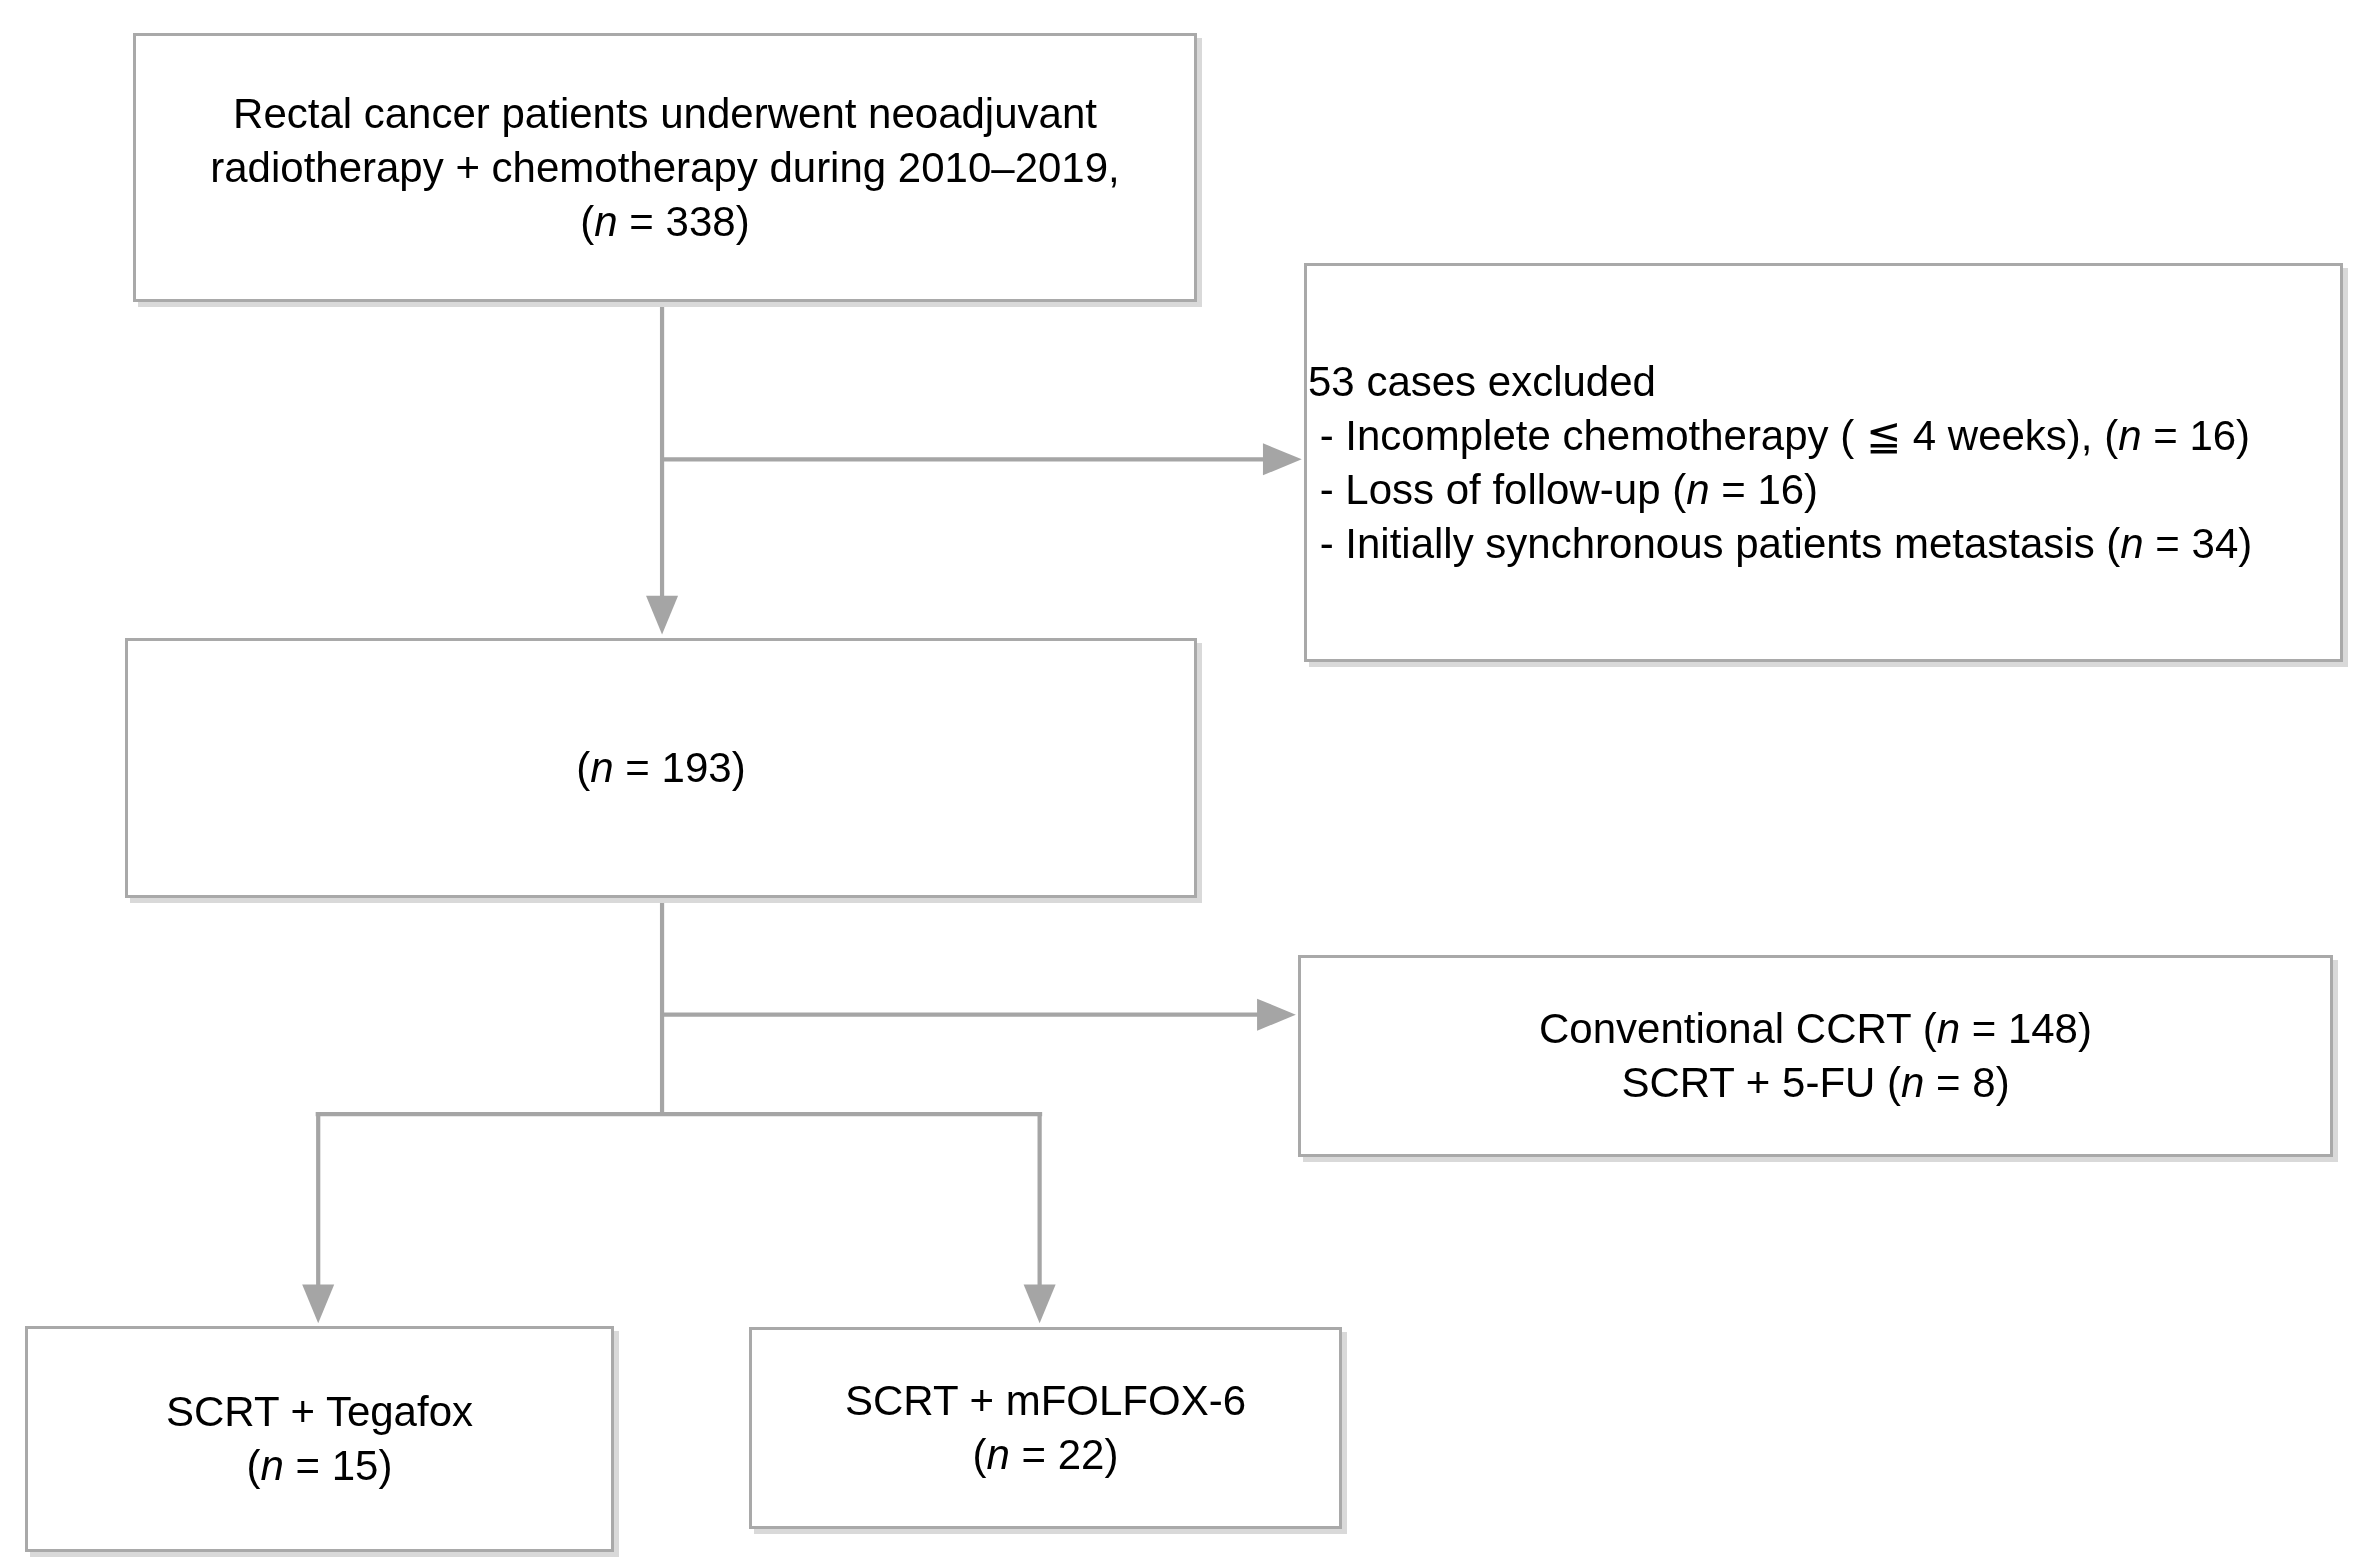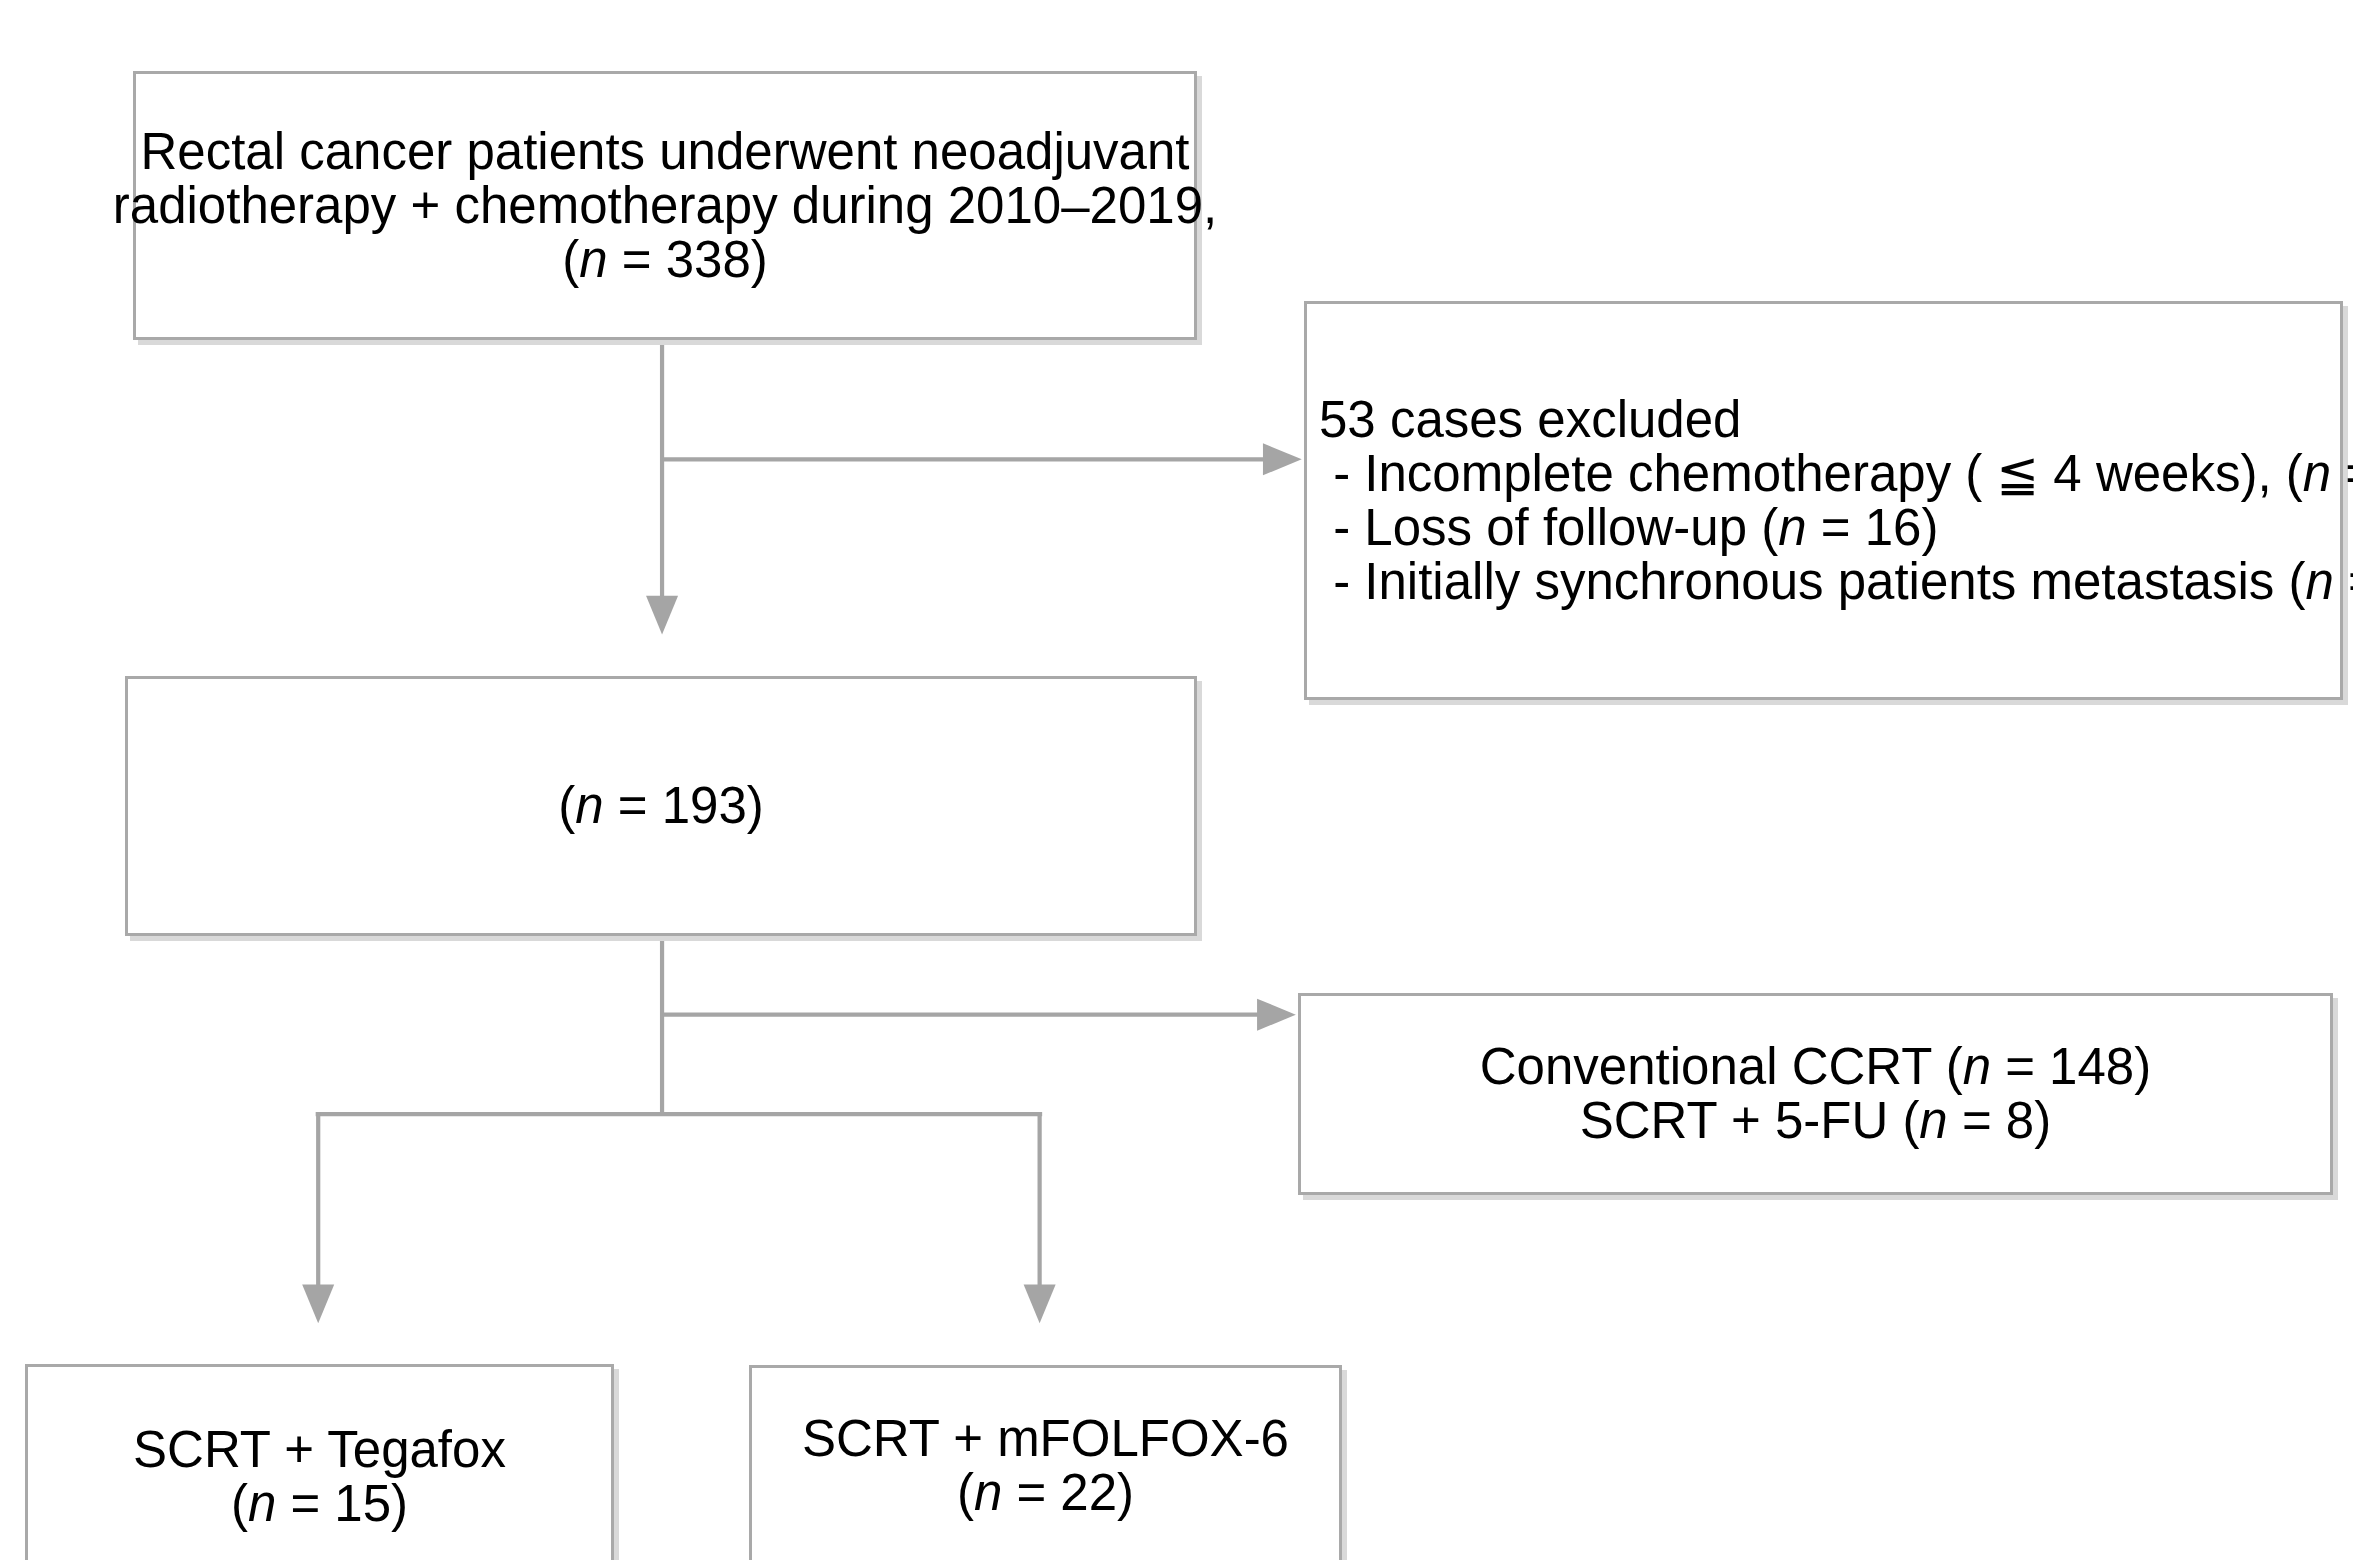--- a/index.html
+++ b/index.html
@@ -31,10 +31,9 @@
     flex-direction:column;
     justify-content:center;
     align-items:center;
-    font-size:51px;
+    font-size:42px;
     line-height:54px;
     text-align:center;
-    margin-top:38px;
   }
   .box.align-left{align-items:flex-start;text-align:left;padding-left:12px;padding-right:6.7px;}
   .tline{white-space:pre;}

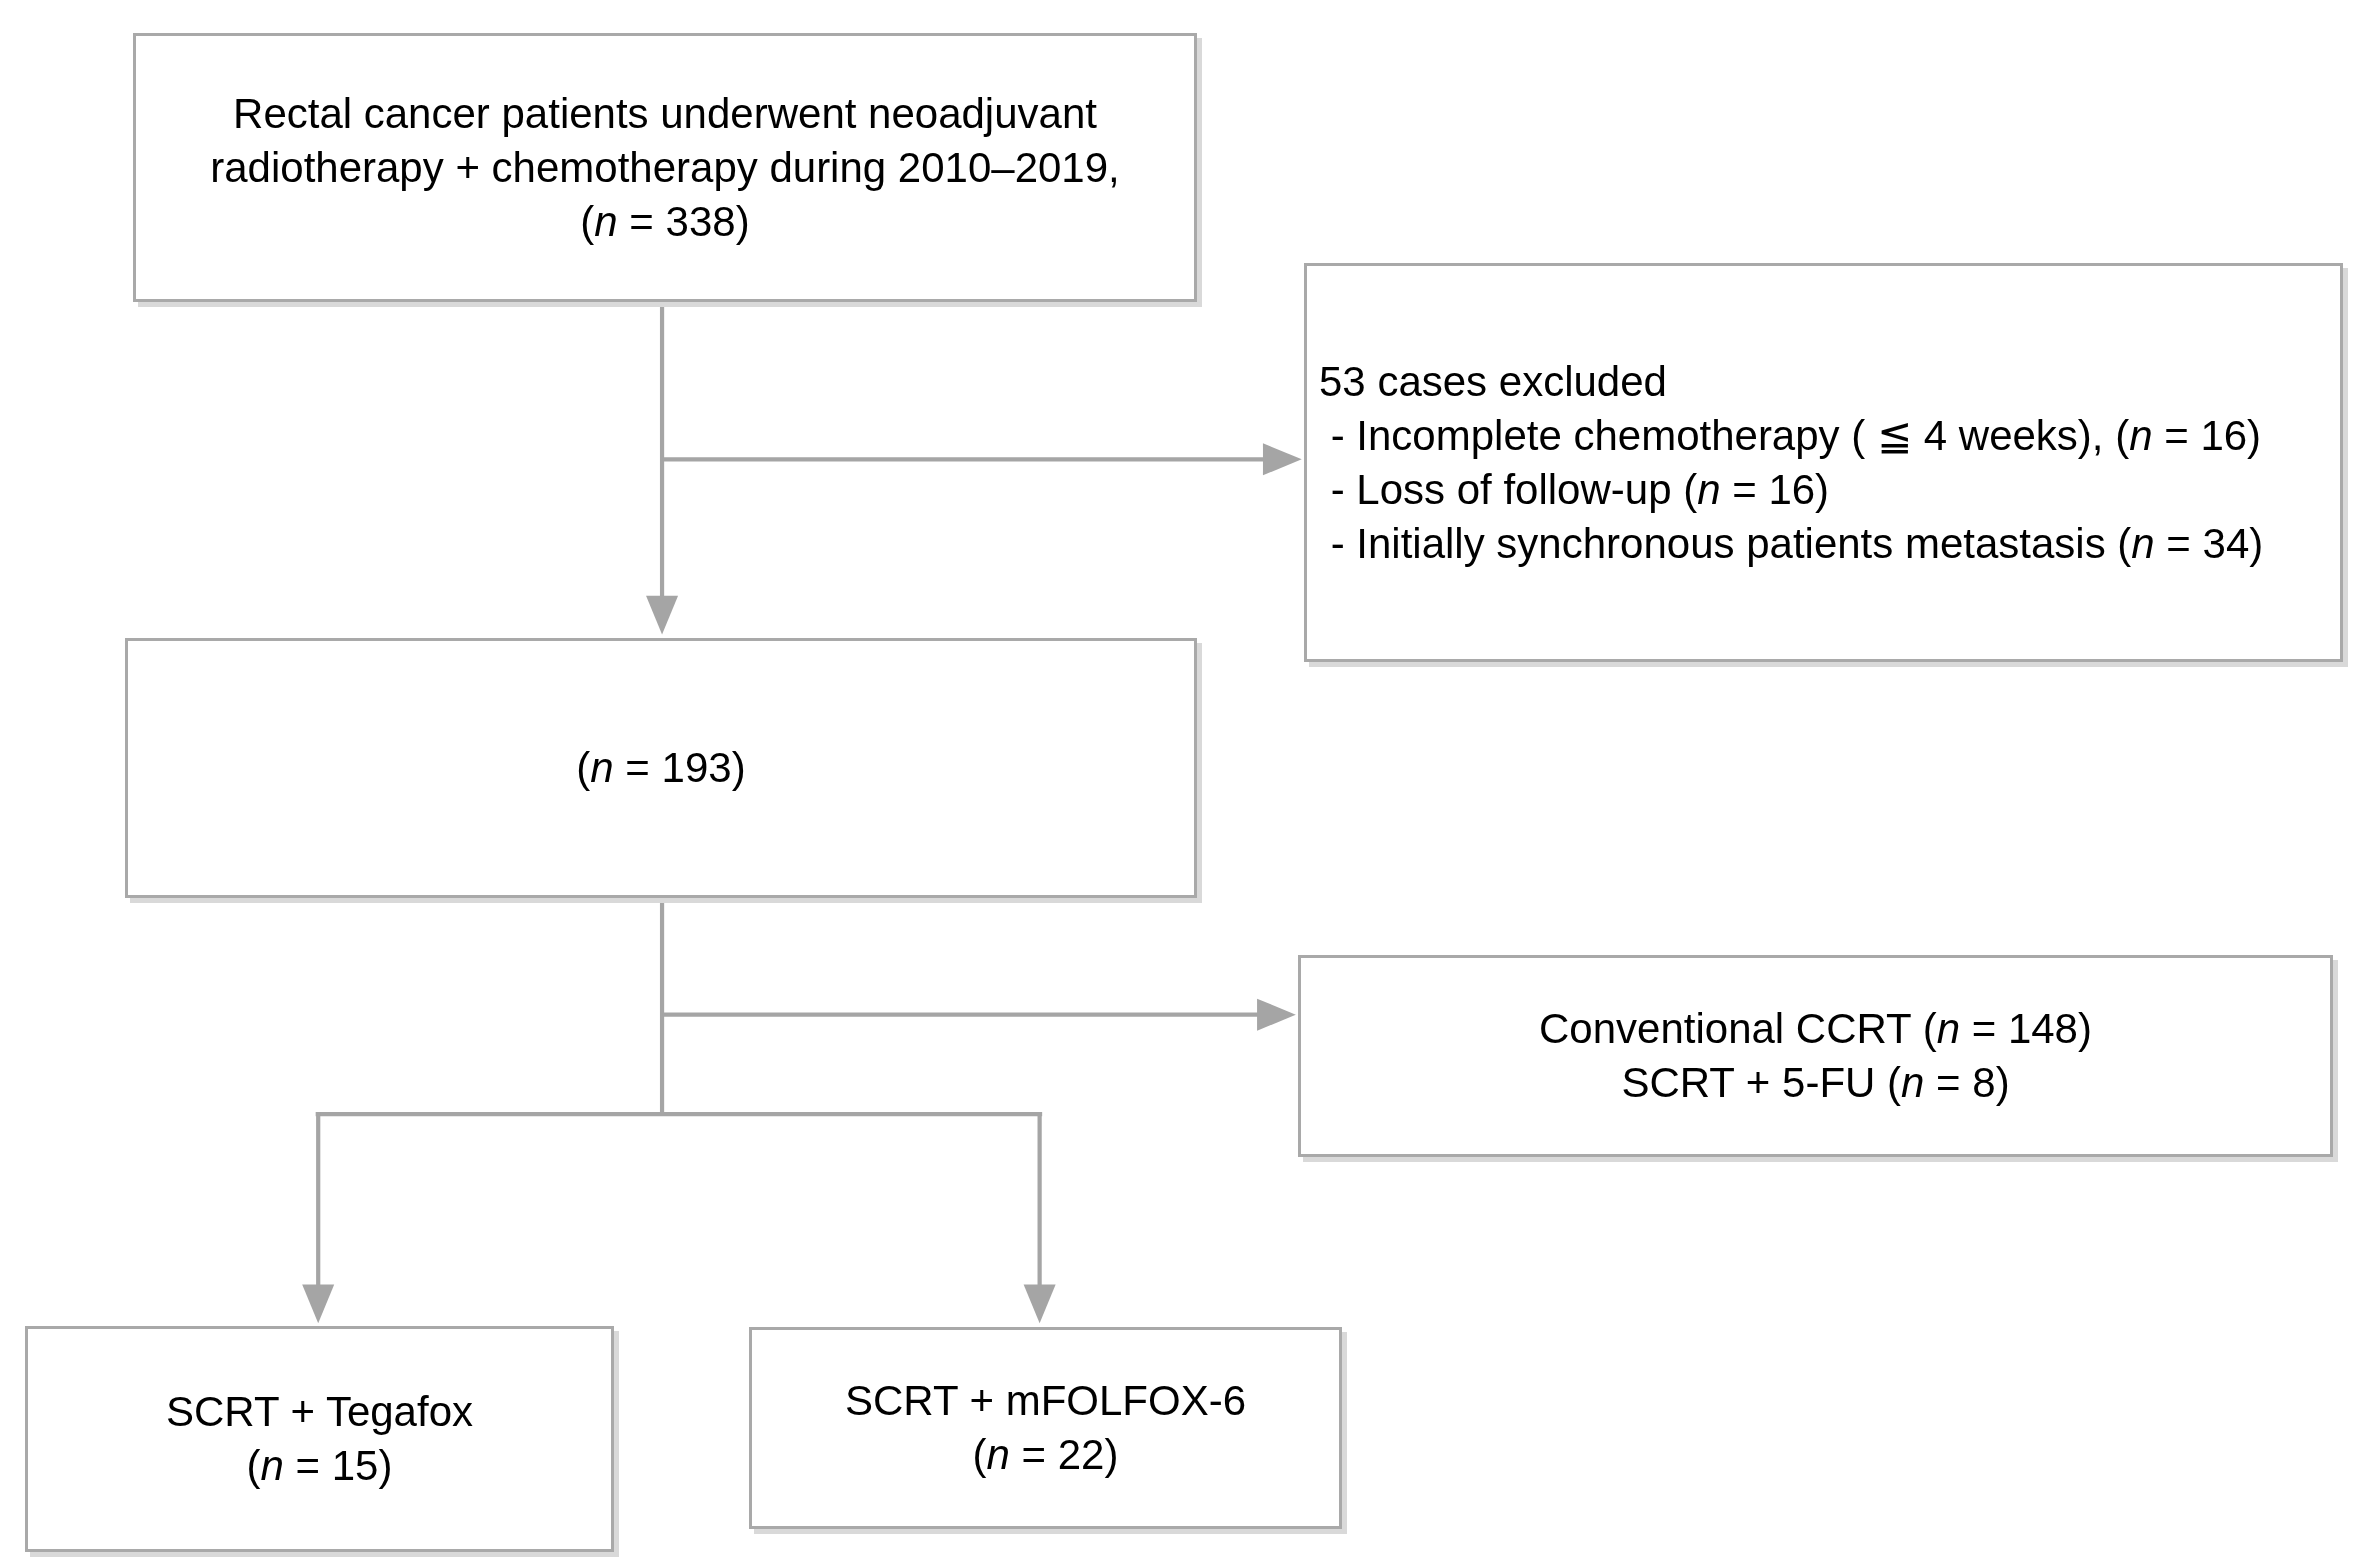--- a/index.html
+++ b/index.html
@@ -35,7 +35,7 @@
     line-height:54px;
     text-align:center;
   }
-  .box.align-left{align-items:flex-start;text-align:left;padding-left:12px;padding-right:6.7px;}
+  .box.align-left{align-items:flex-start;text-align:left;padding-left:1px;padding-right:6.7px;}
   .tline{white-space:pre;}
   .tline i{font-style:italic;}
   #box-initial  {left:133px;  top:33px;   width:1064px; height:269px;}

